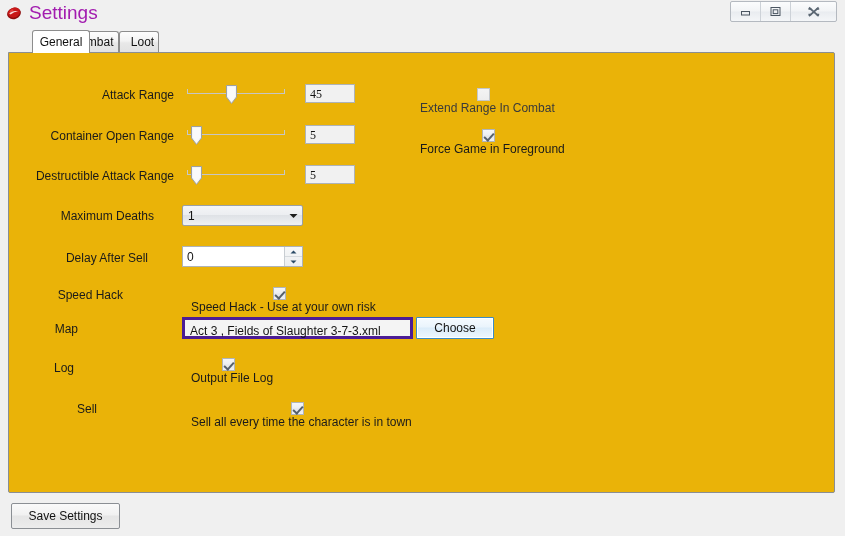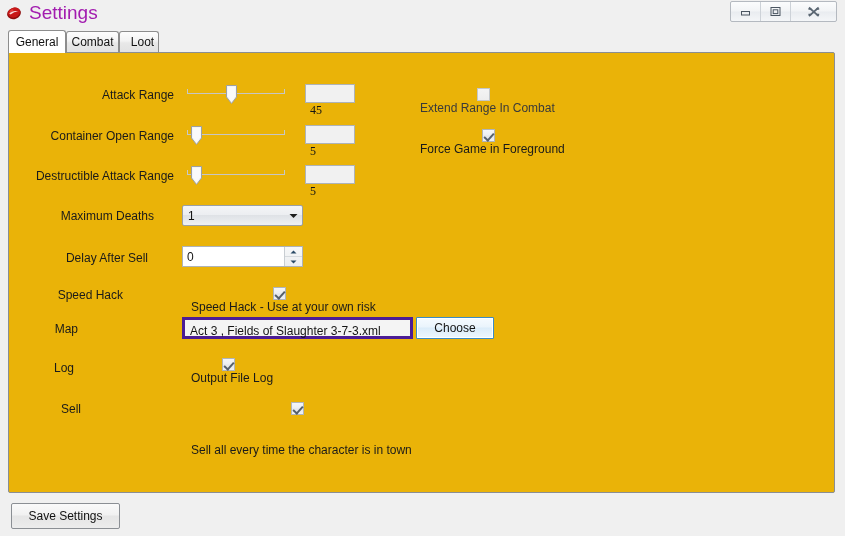--- a/index.html
+++ b/index.html
@@ -84,6 +84,7 @@
     z-index: 5;
     border-color: #8d8d8d;
     font-weight: normal;
+    margin-left: 24px;
   }
 
   

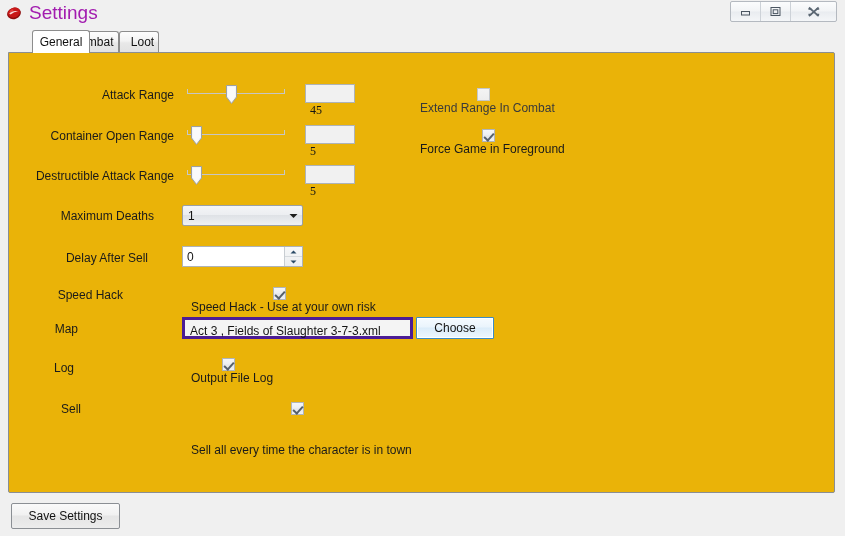--- a/index.html
+++ b/index.html
@@ -143,7 +143,7 @@
     background: #f1f1f1;
     font-size: 12px;
     color: #141414;
-    padding: 17px 0 0 4px;
+    padding: 1px 0 0 4px;
     line-height: 16px;
     font-family: Liberation Serif, serif;
   }

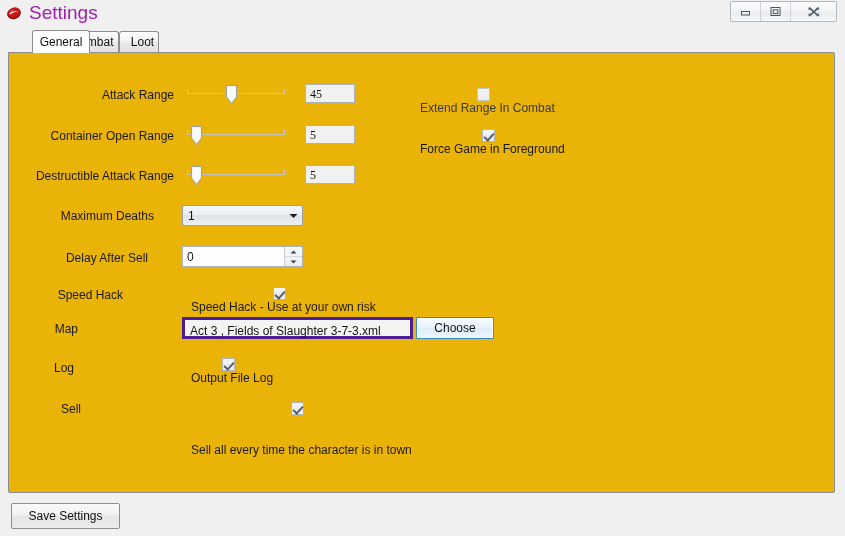--- a/index.html
+++ b/index.html
@@ -424,7 +424,7 @@
     <span class="cblabel">Output File Log</span>
   </div>
 
-  <div class="row-label" style="left:0px;top:349px;width:72px;">Sell</div>
+  <div class="row-label" style="left:0px;top:349px;width:88px;">Sell</div>
   <div class="cbrow" style="left:175px;top:349px;gap:28px;">
     <span class="cbox checked"></span>
     <span class="cblabel">Sell all every time the character is in town</span>

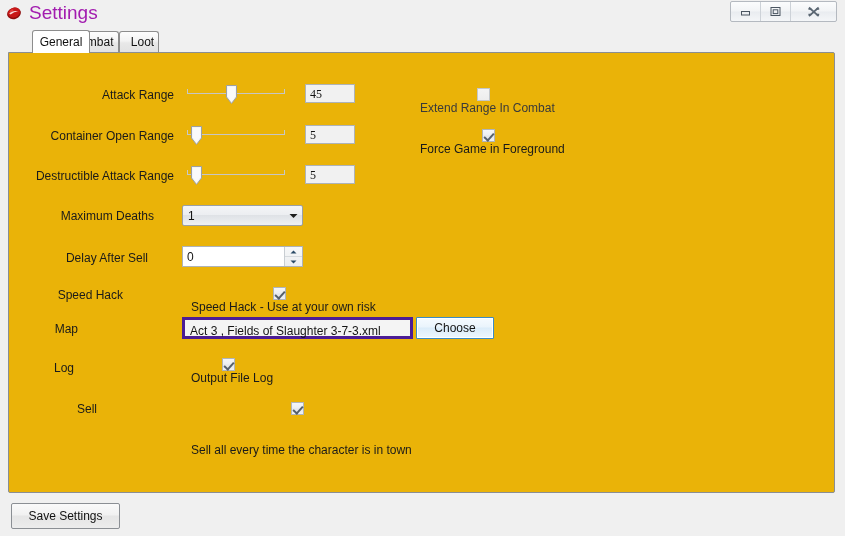--- a/index.html
+++ b/index.html
@@ -425,7 +425,7 @@
   </div>
 
   <div class="row-label" style="left:0px;top:349px;width:88px;">Sell</div>
-  <div class="cbrow" style="left:175px;top:349px;gap:28px;">
+  <div class="cbrow" style="left:175px;top:349px;">
     <span class="cbox checked"></span>
     <span class="cblabel">Sell all every time the character is in town</span>
   </div>

